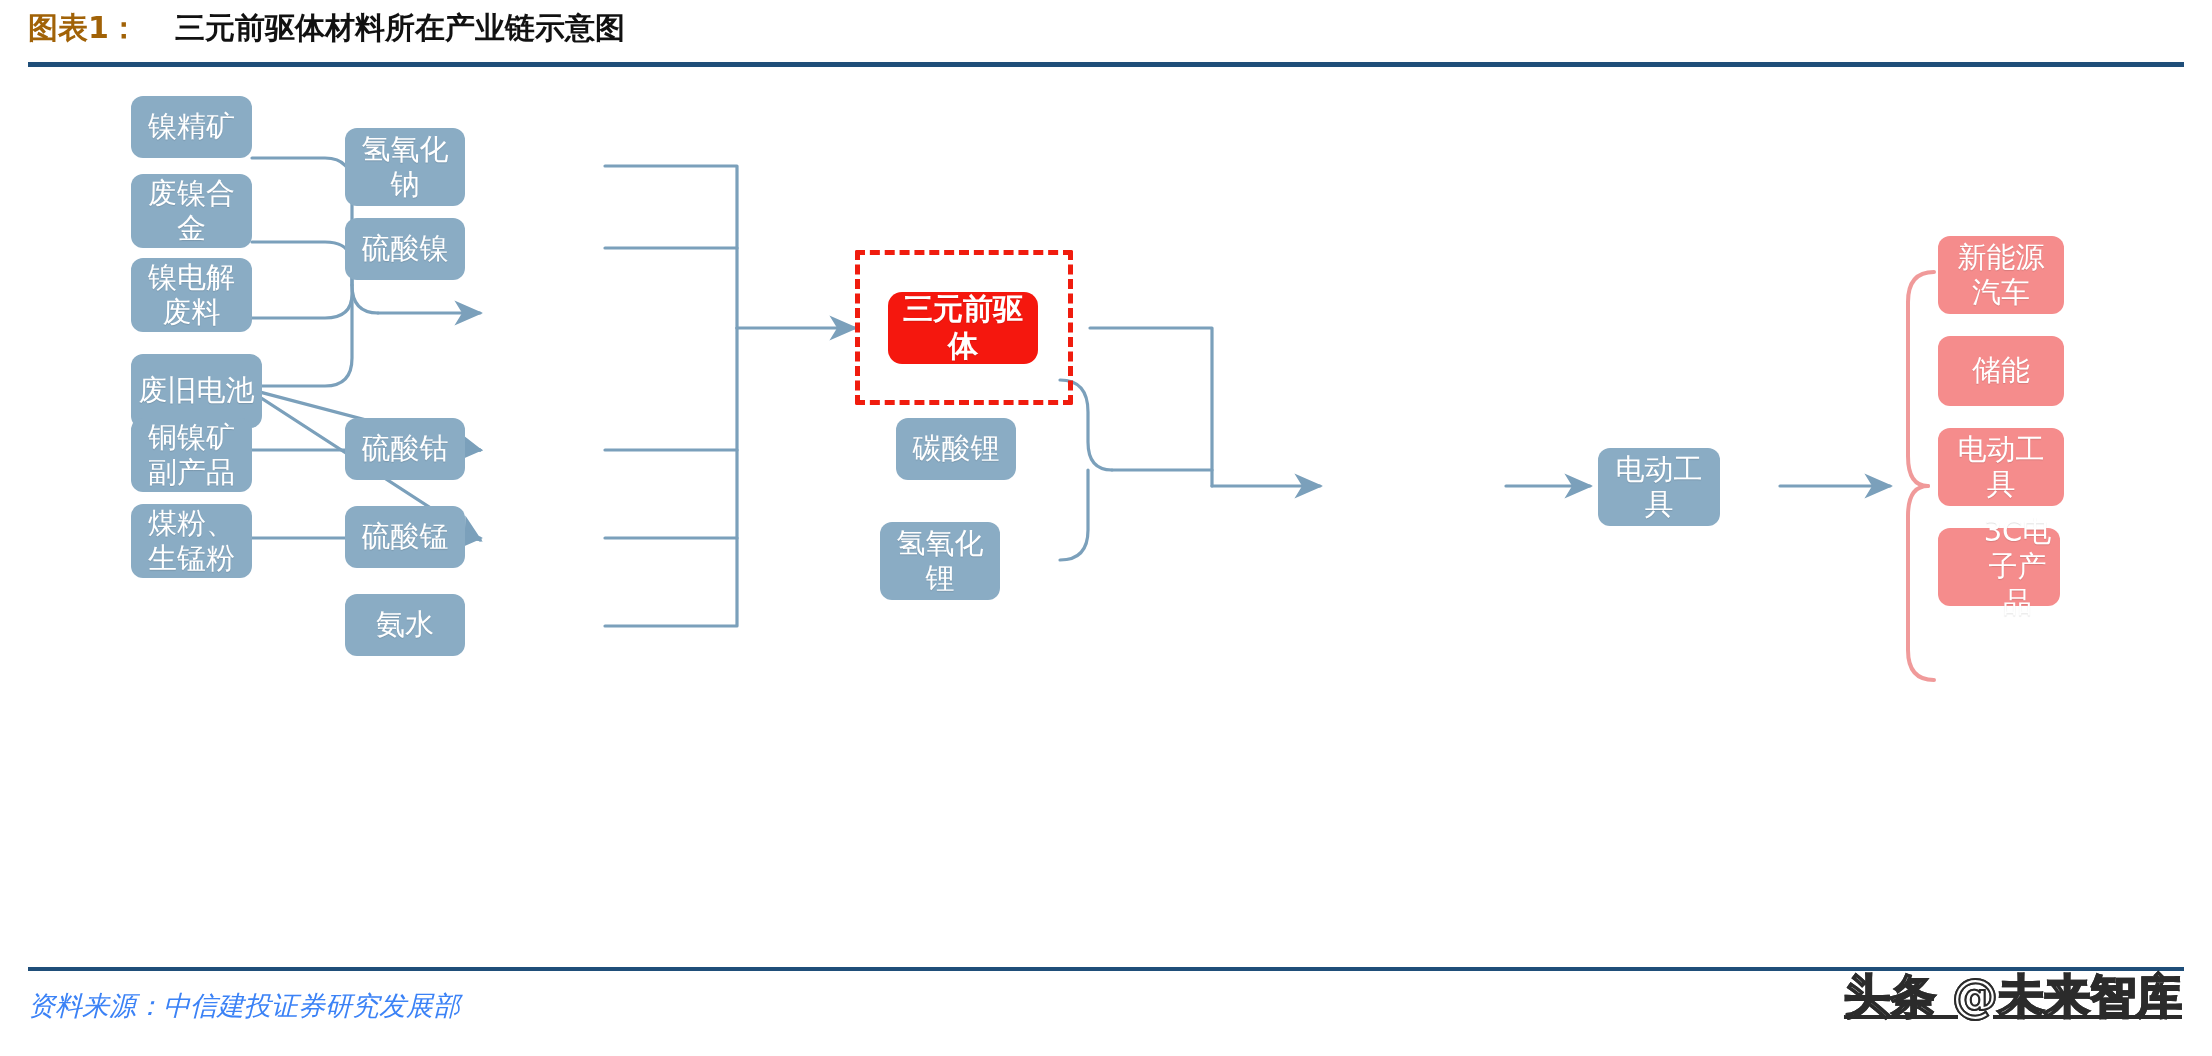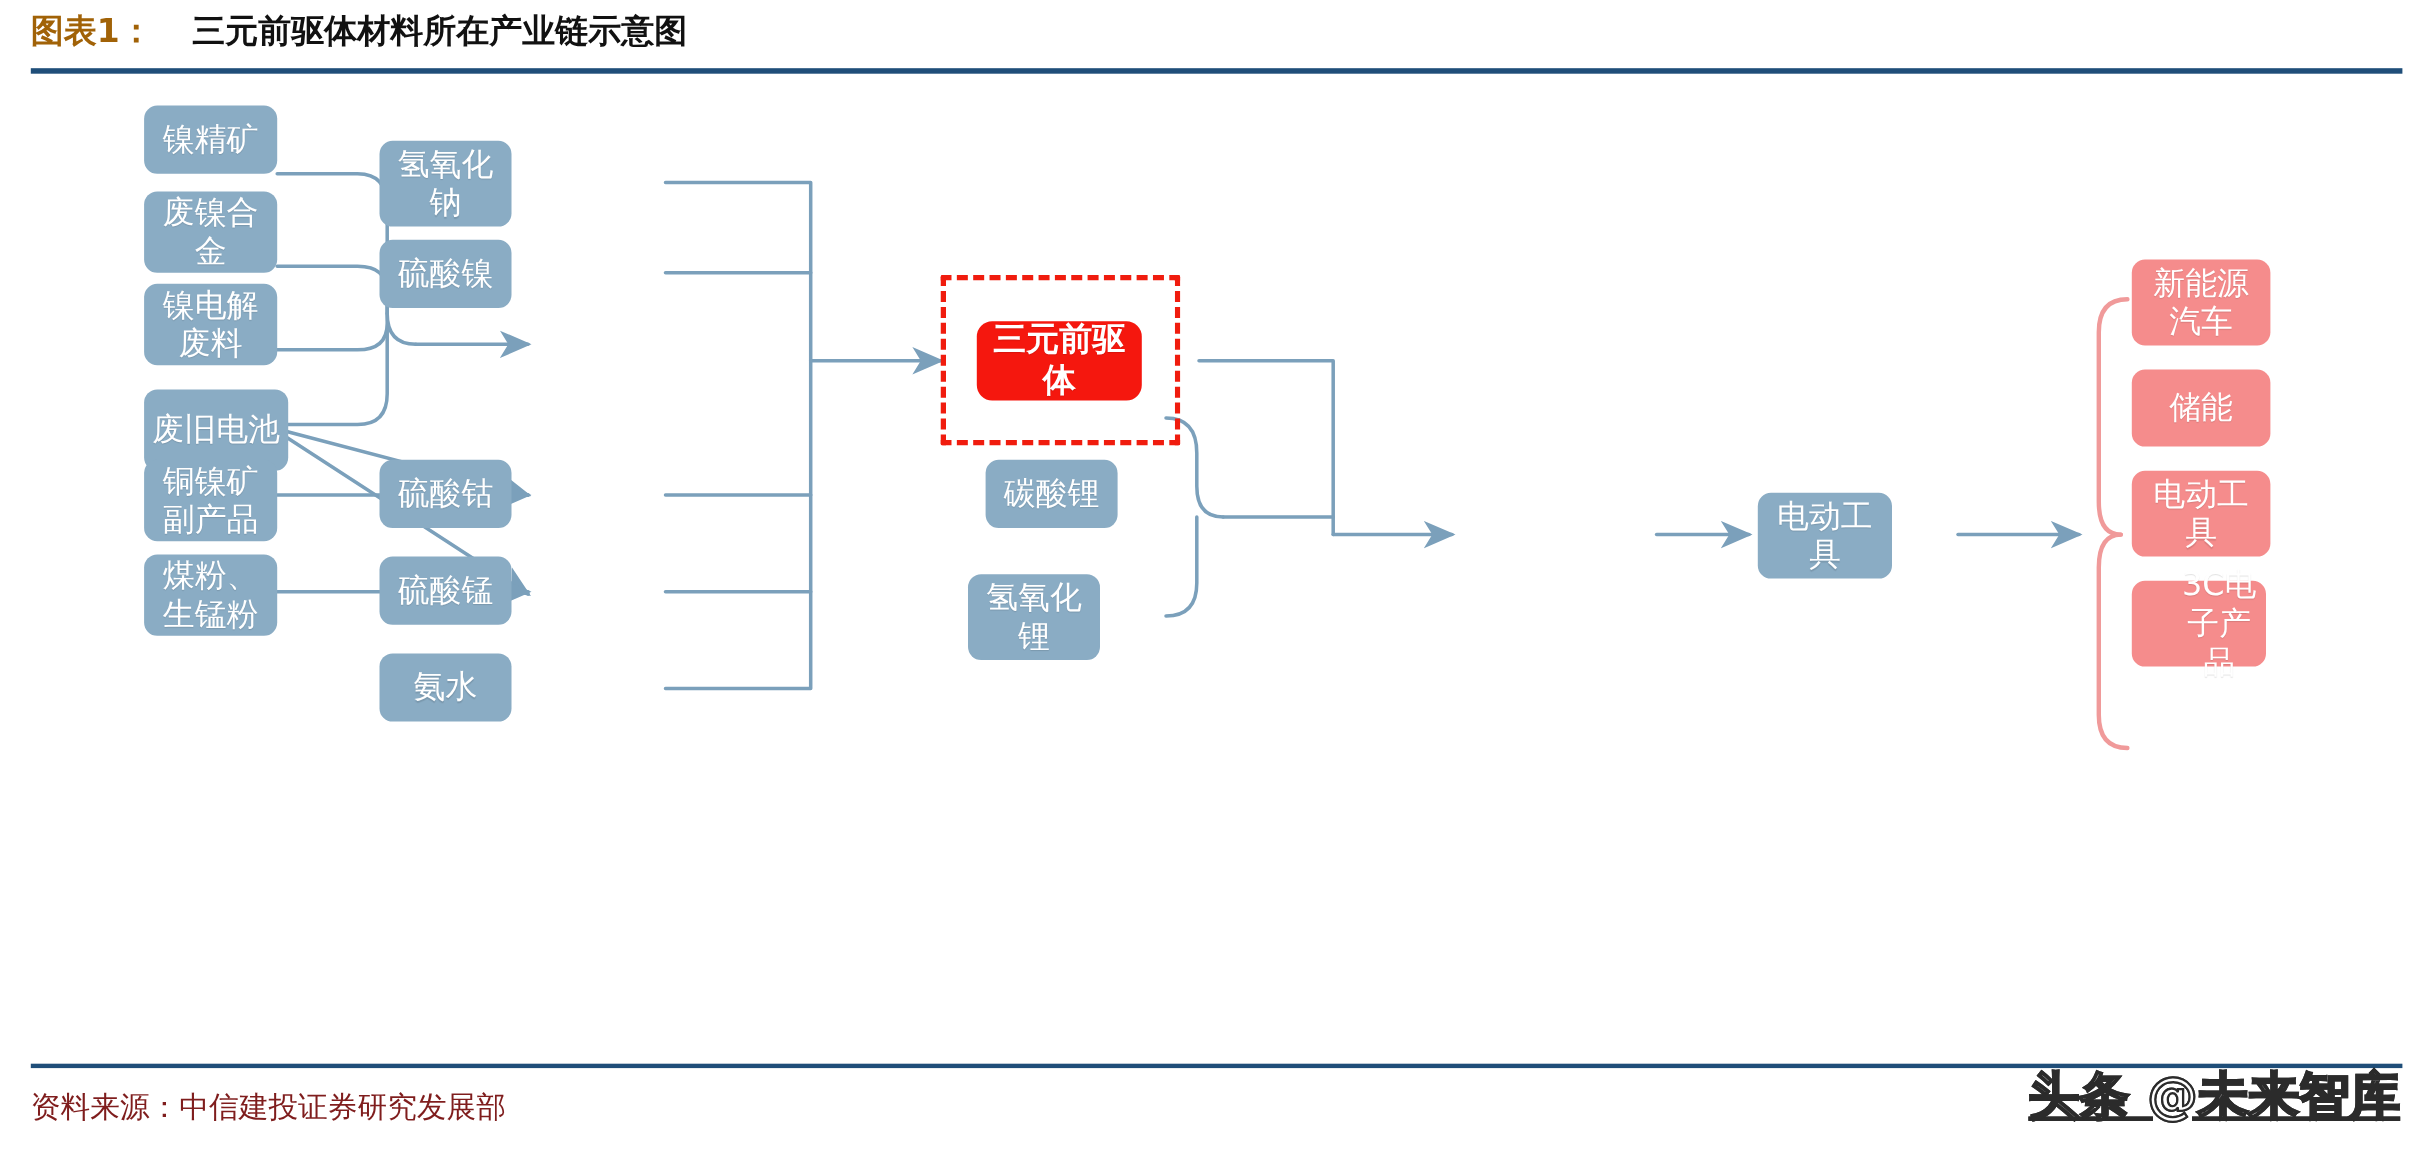--- a/index.html
+++ b/index.html
@@ -43,7 +43,7 @@
   .footer-src{
     position:absolute;left:28px;top:988px;
     font-family:"DejaVu Serif","Liberation Serif",serif;
-    font-size:27px;color:#7f1d1d;white-space:nowrap;
+    font-style:italic;font-size:27px;color:#3b82f6;white-space:nowrap;
   }
   .watermark{
     position:absolute;right:30px;top:966px;

